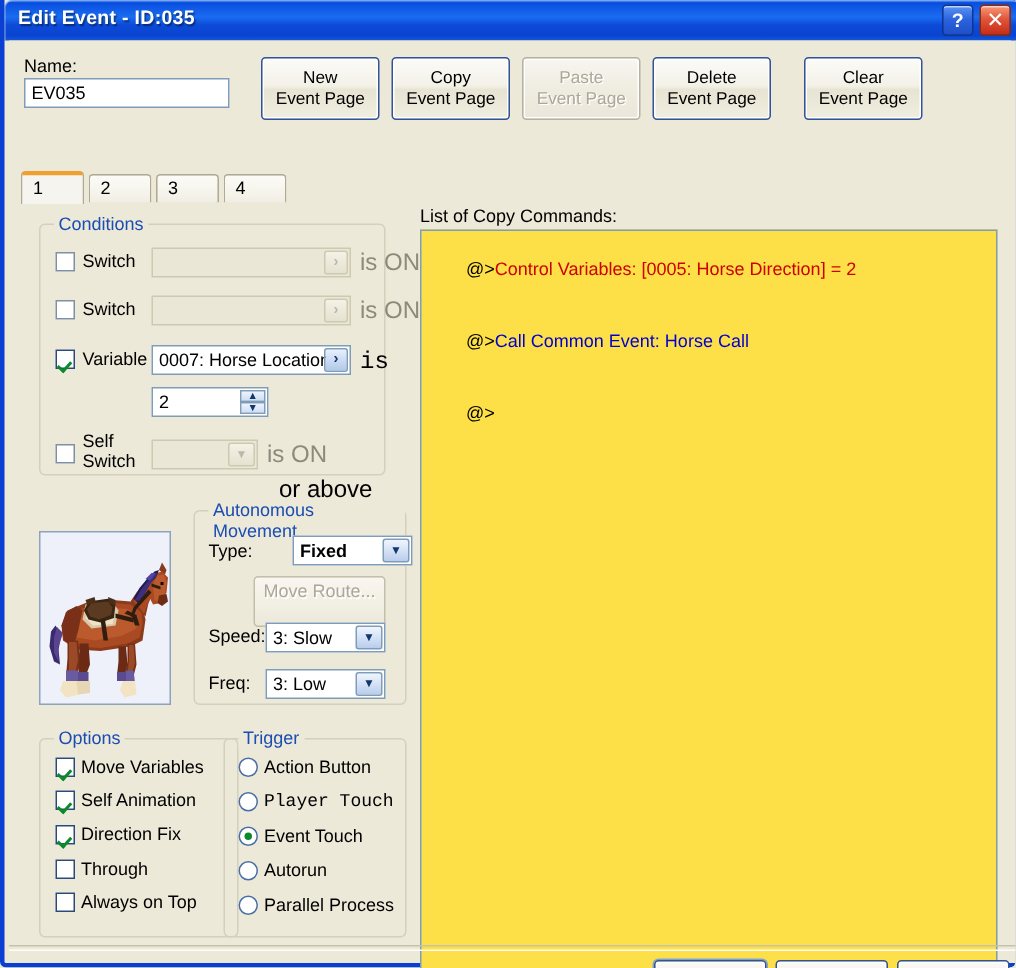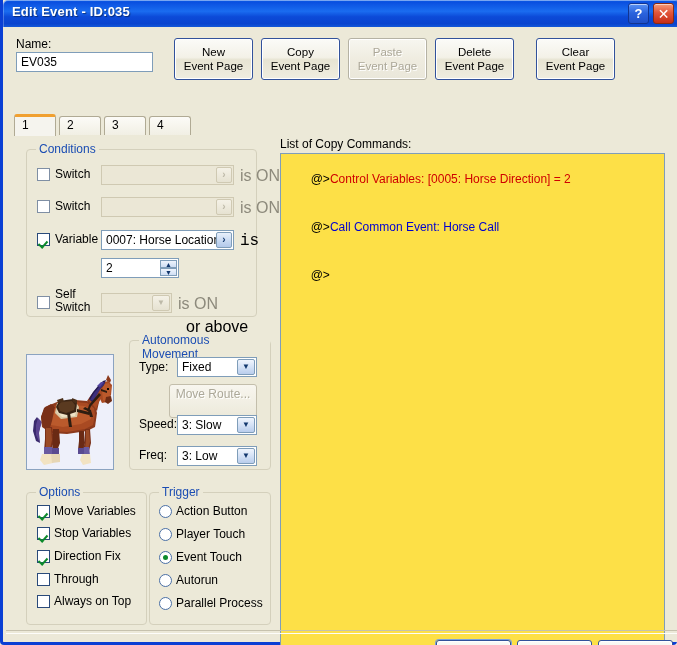--- a/index.html
+++ b/index.html
@@ -396,7 +396,7 @@
       <div class="group-title">Autonomous Movement</div>
     </div>
     <div class="rowlabel" style="left:133px;top:333px;">Type:</div>
-    <div class="combo" style="left:171px;top:330px;width:80px;">
+    <div class="combo" style="left:189px;top:330px;width:80px;font-weight:bold;">
       <span>Fixed</span>
       <span class="cbtn-wide">▼</span>
     </div>

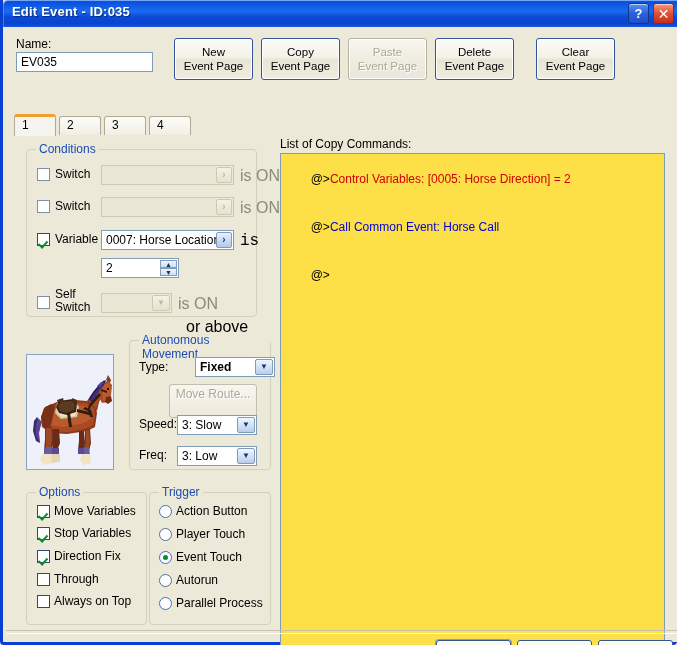--- a/index.html
+++ b/index.html
@@ -116,7 +116,7 @@
   }
   #grp-conditions{left:20px;top:122px;width:231px;height:168px;}
   #grp-autonomous{left:123px;top:313px;width:142px;height:130px;}
-  #grp-options{left:20px;top:465px;width:121px;height:133px;}
+  #grp-options{left:20px;top:465px;width:133px;height:133px;}
   #grp-trigger{left:143px;top:465px;width:122px;height:133px;}
   
   .cb{

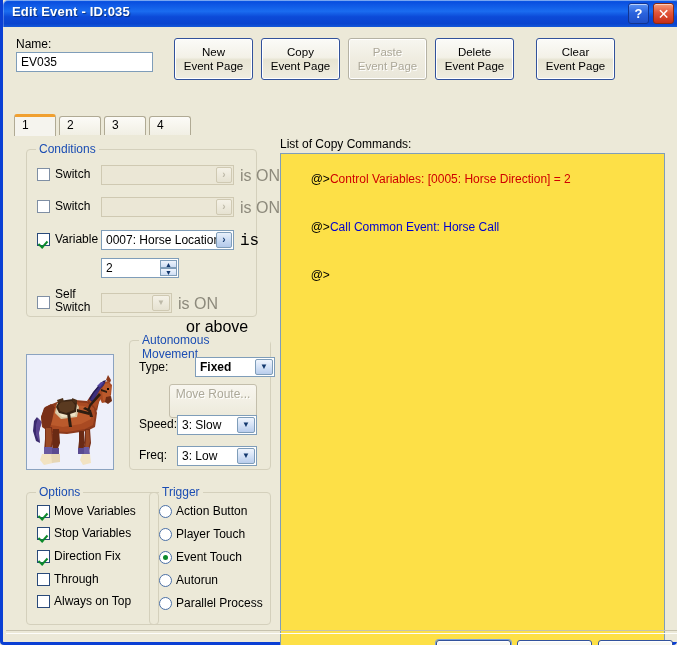--- a/index.html
+++ b/index.html
@@ -418,7 +418,7 @@
     <div class="cb checked" style="left:31px;top:478px;"></div>
     <div class="rowlabel" style="left:48px;top:477px;">Move Variables</div>
     <div class="cb checked" style="left:31px;top:500px;"></div>
-    <div class="rowlabel" style="left:48px;top:499px;">Stop Variables</div>
+    <div class="rowlabel" style="left:48px;top:499px;">Self Animation</div>
     <div class="cb checked" style="left:31px;top:523px;"></div>
     <div class="rowlabel" style="left:48px;top:522px;">Direction Fix</div>
     <div class="cb" style="left:31px;top:546px;"></div>

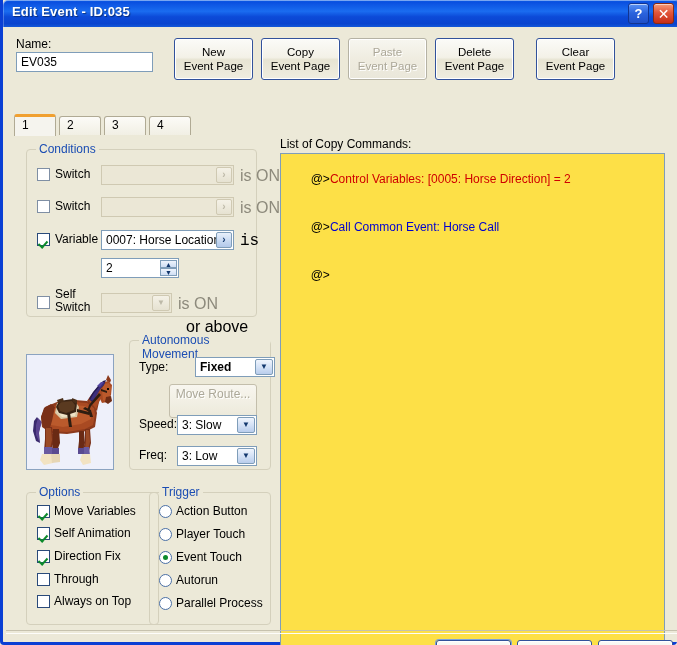--- a/index.html
+++ b/index.html
@@ -432,7 +432,7 @@
     <div class="radio" style="left:153px;top:478px;"></div>
     <div class="rowlabel" style="left:170px;top:477px;">Action Button</div>
     <div class="radio" style="left:153px;top:501px;"></div>
-    <div class="rowlabel" style="left:170px;top:500px;">Player Touch</div>
+    <div class="rowlabel" style="left:170px;top:500px;font-family:Liberation Mono, monospace;">Player Touch</div>
     <div class="radio sel" style="left:153px;top:524px;"></div>
     <div class="rowlabel" style="left:170px;top:523px;">Event Touch</div>
     <div class="radio" style="left:153px;top:547px;"></div>

